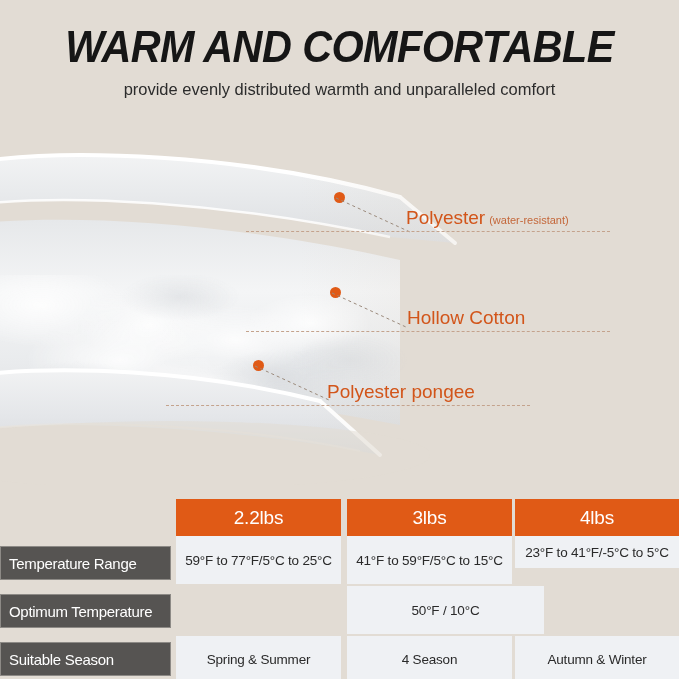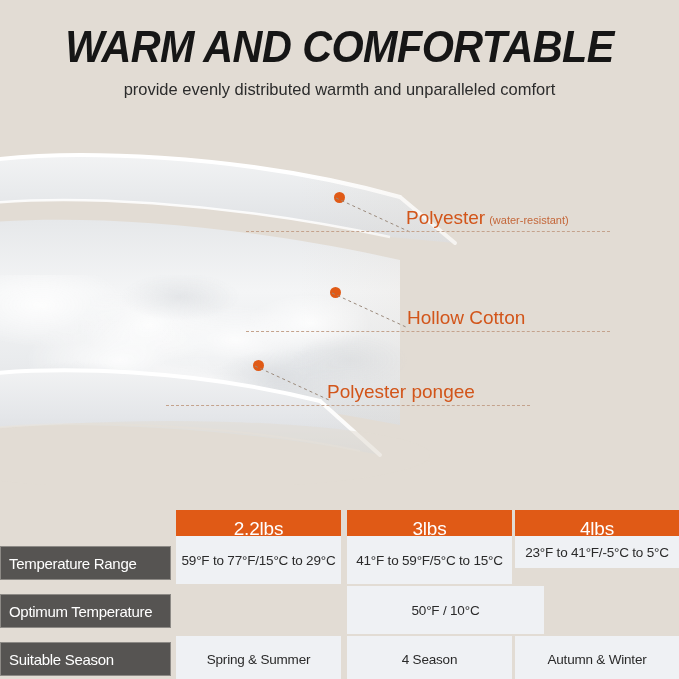--- a/index.html
+++ b/index.html
@@ -104,7 +104,7 @@
   }
   .hdr-cell {
     position: absolute;
-    top: 12px;
+    top: 1px;
     height: 38px;
     background: #e05a16;
     color: #ffffff;

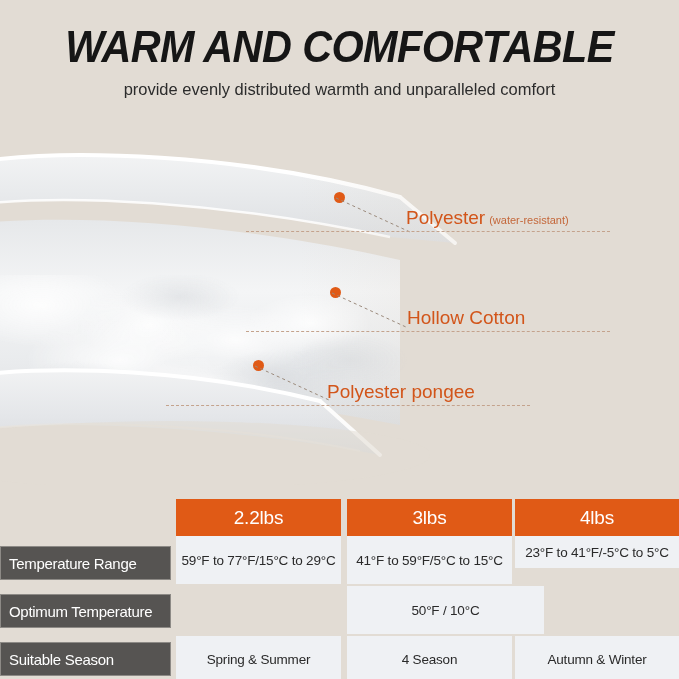--- a/index.html
+++ b/index.html
@@ -272,7 +272,7 @@
       <span>Temperature Range</span>
     </div>
     <div class="data-cell" style="left:176px; top:38px; width:165px; height:48px;">
-      <span>59°F to 77°F/15°C to 29°C</span>
+      <span>59°F to 77°F/5°C to 25°C</span>
     </div>
     <div class="data-cell" style="left:347px; top:38px; width:165px; height:48px;">
       <span>41°F to 59°F/5°C to 15°C</span>

